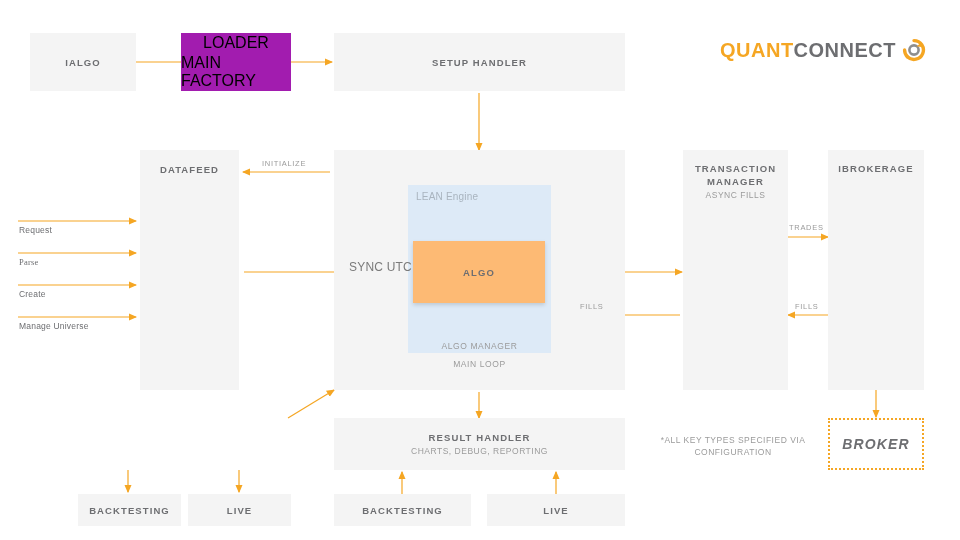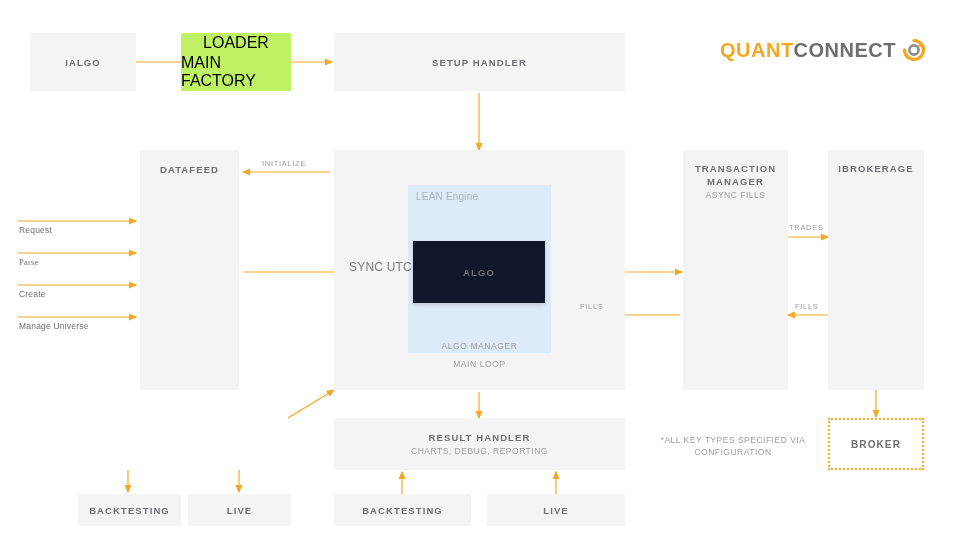--- a/index.html
+++ b/index.html
@@ -48,7 +48,7 @@
   
   .split{
     position:absolute;
-    background:#bef264;
+    background:#a21caf;
     display:flex;
     flex-direction:column;
     justify-content:space-around;

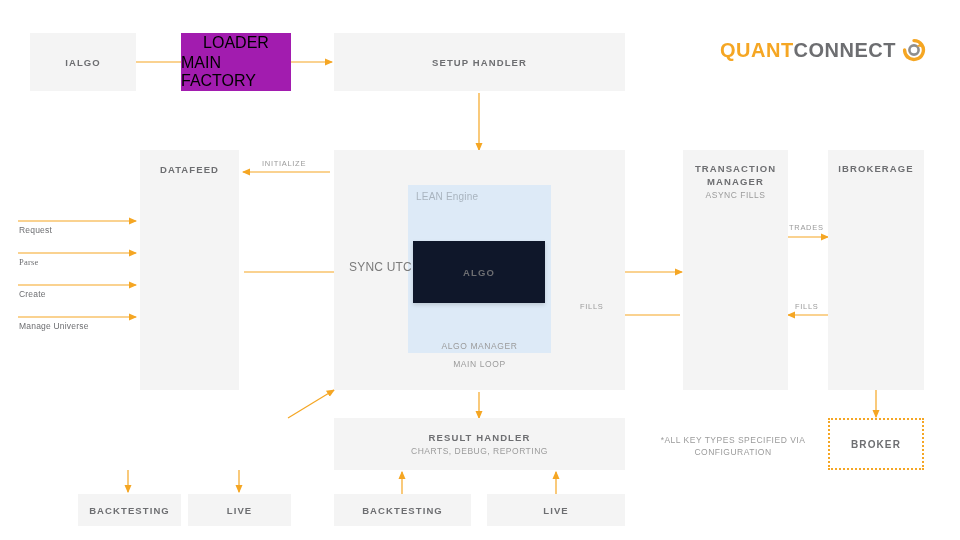--- a/index.html
+++ b/index.html
@@ -69,7 +69,7 @@
   }
   .algo-box{
     position:absolute;
-    background:#0f172a;
+    background:#fdba74;
     box-shadow:0 2px 4px rgba(0,0,0,.14);
     display:flex;align-items:center;justify-content:center;
   }

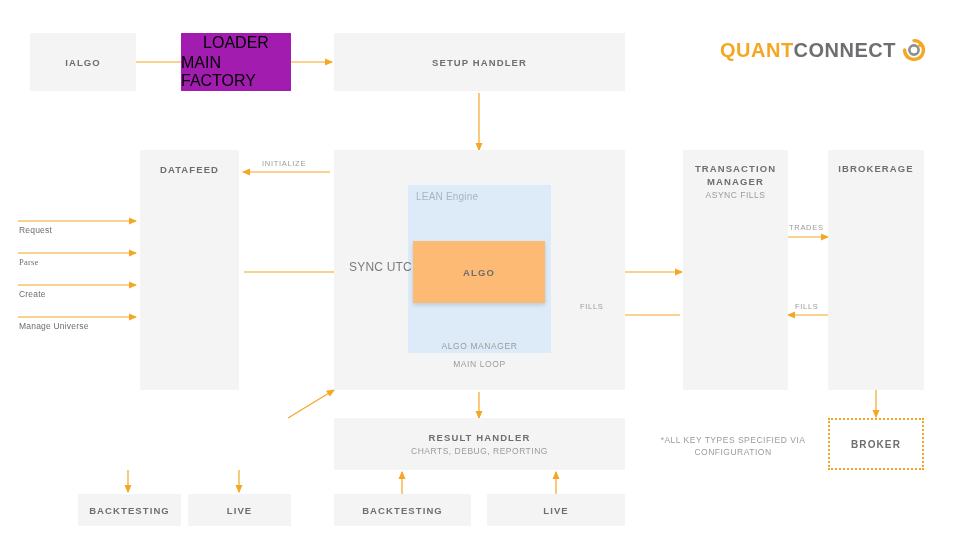--- a/index.html
+++ b/index.html
@@ -89,7 +89,7 @@
     display:flex;align-items:center;justify-content:center;
     box-sizing:border-box;
   }
-  .dotted span{font-size:10px;font-weight:bold;letter-spacing:1.1px;color:#6d6e71;}
+  .dotted span{font-size:14px;font-weight:bold;letter-spacing:1.1px;color:#6d6e71;font-style:italic;}
 
   
   .ftext{

